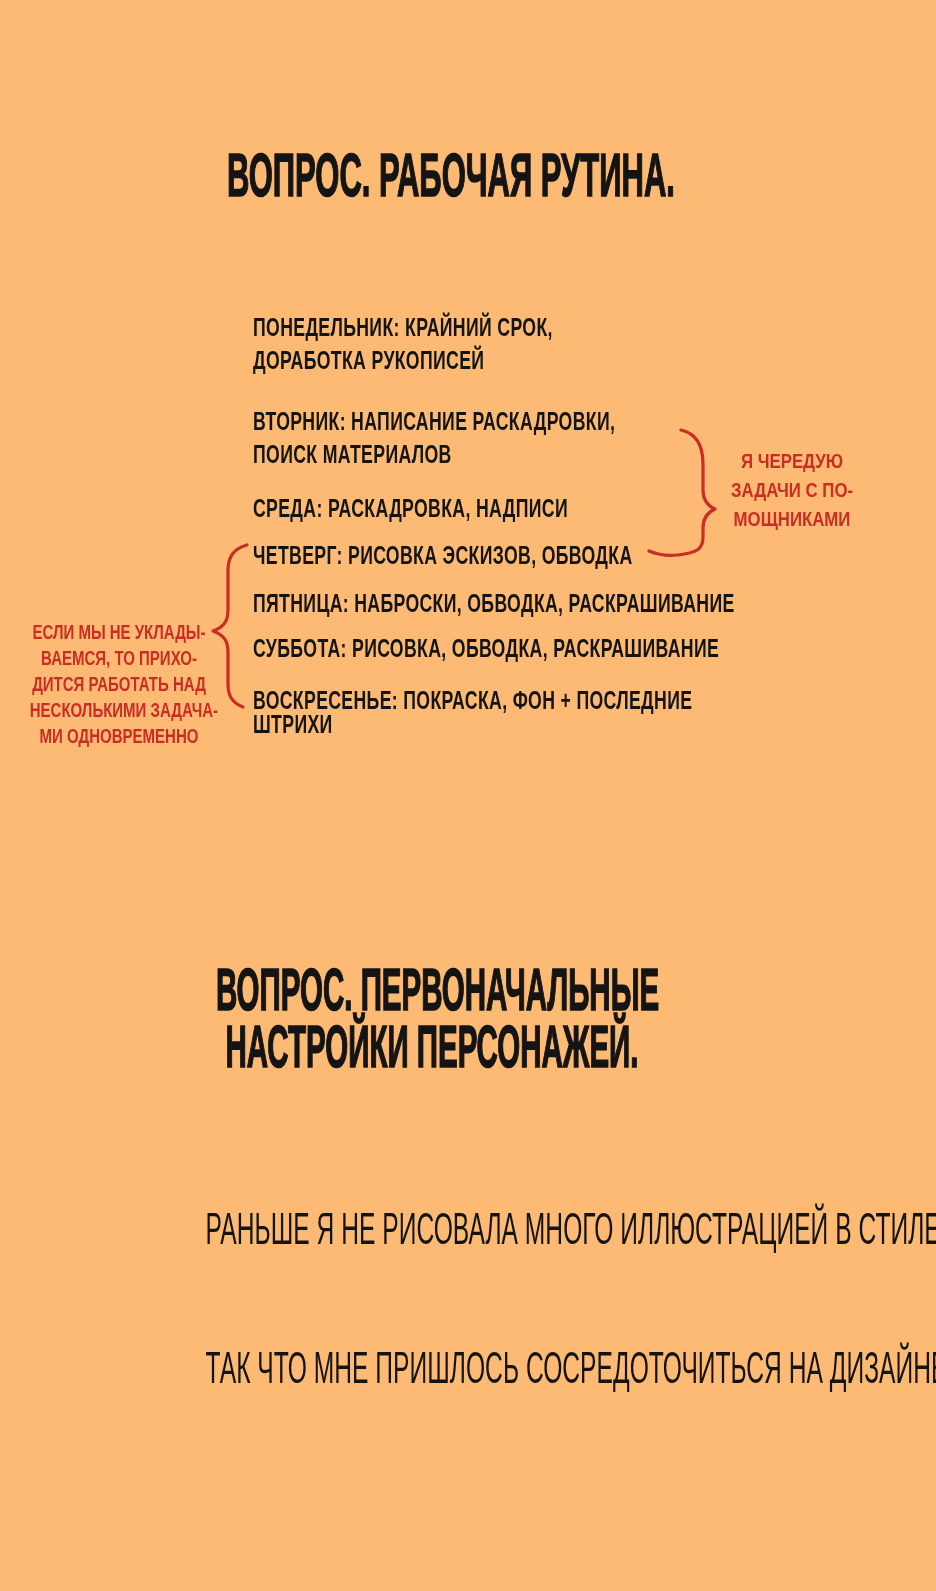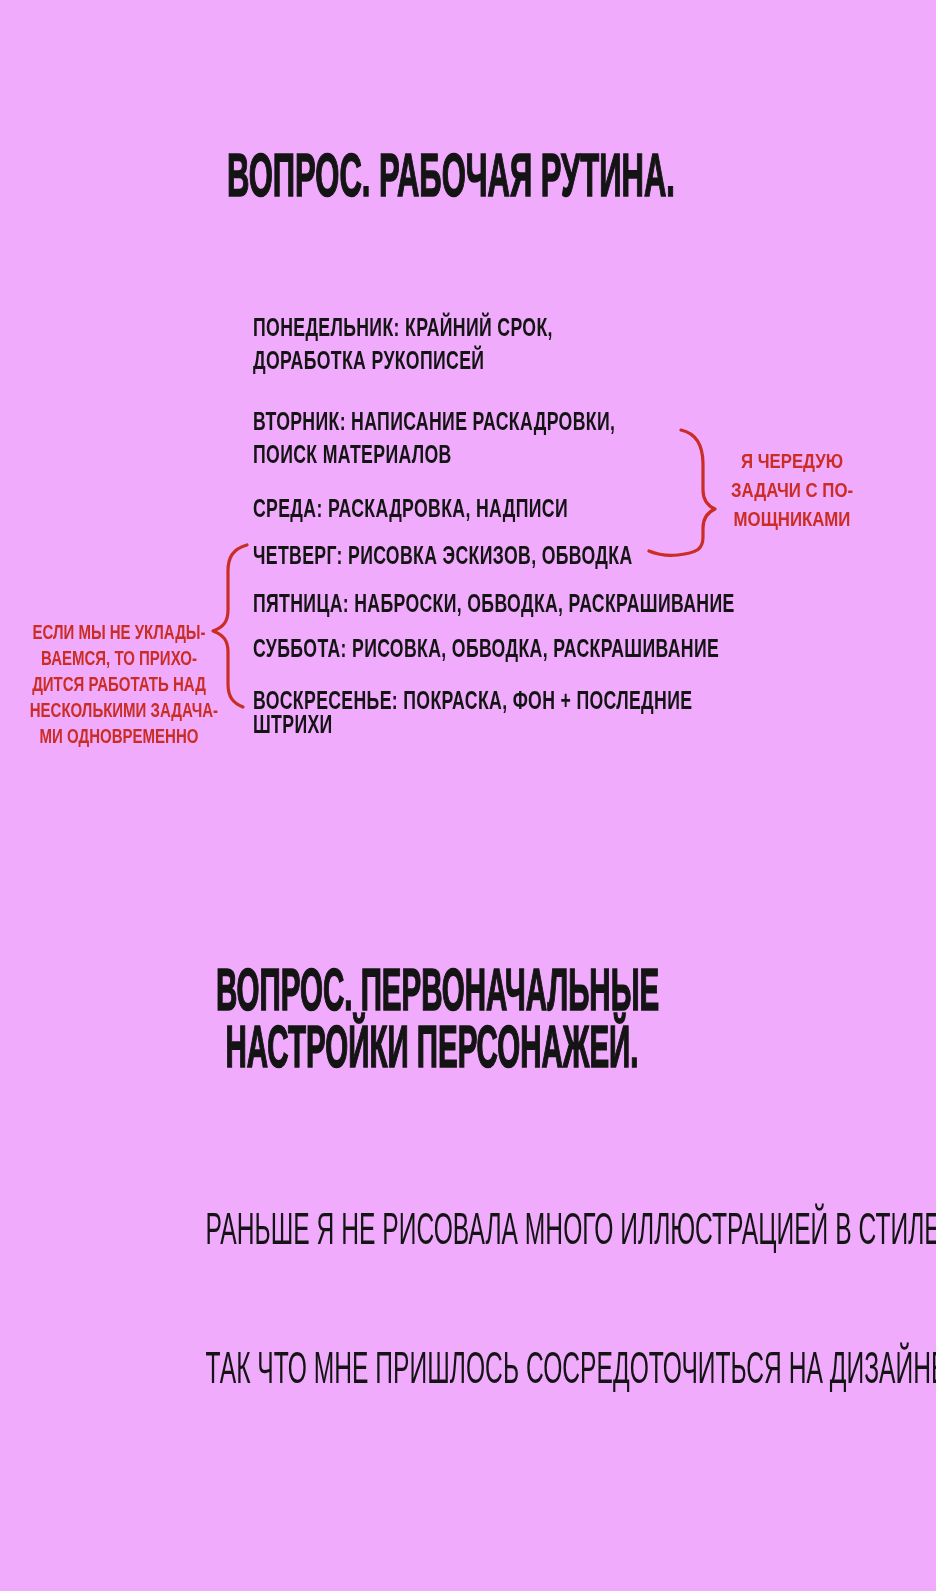--- a/index.html
+++ b/index.html
@@ -8,7 +8,7 @@
     position: relative;
     width: 936px;
     height: 1591px;
-    background: #f0abfc;
+    background: #fdba74;
     overflow: hidden;
     font-family: "Liberation Sans", sans-serif;
     color: var(--ink);

